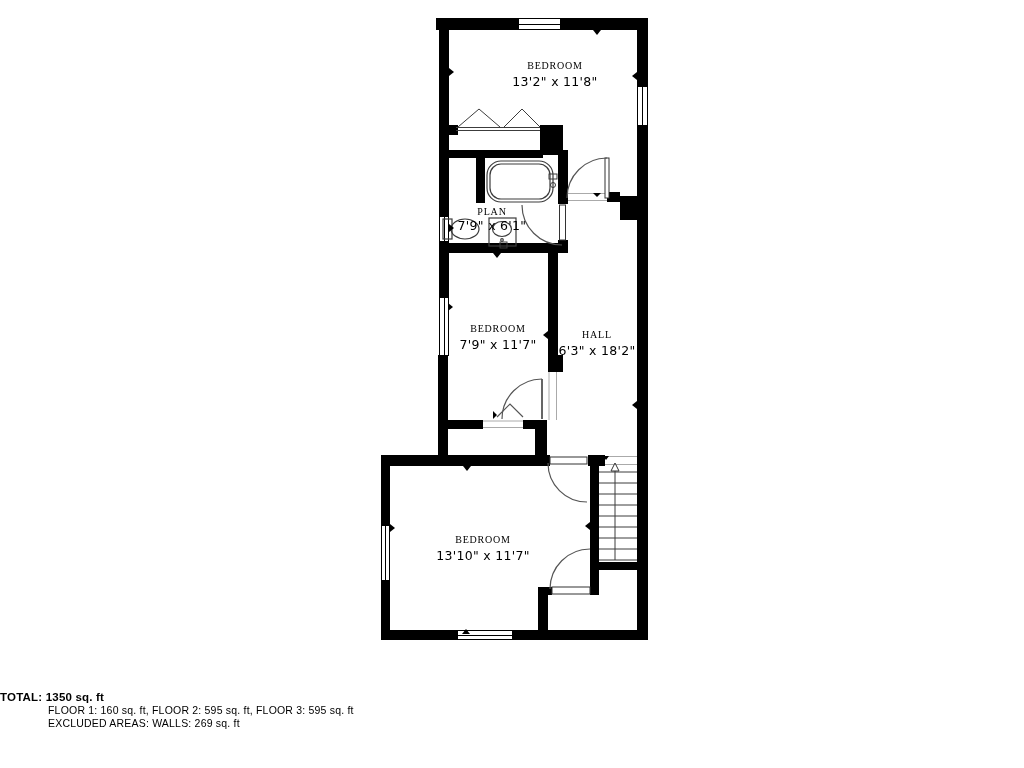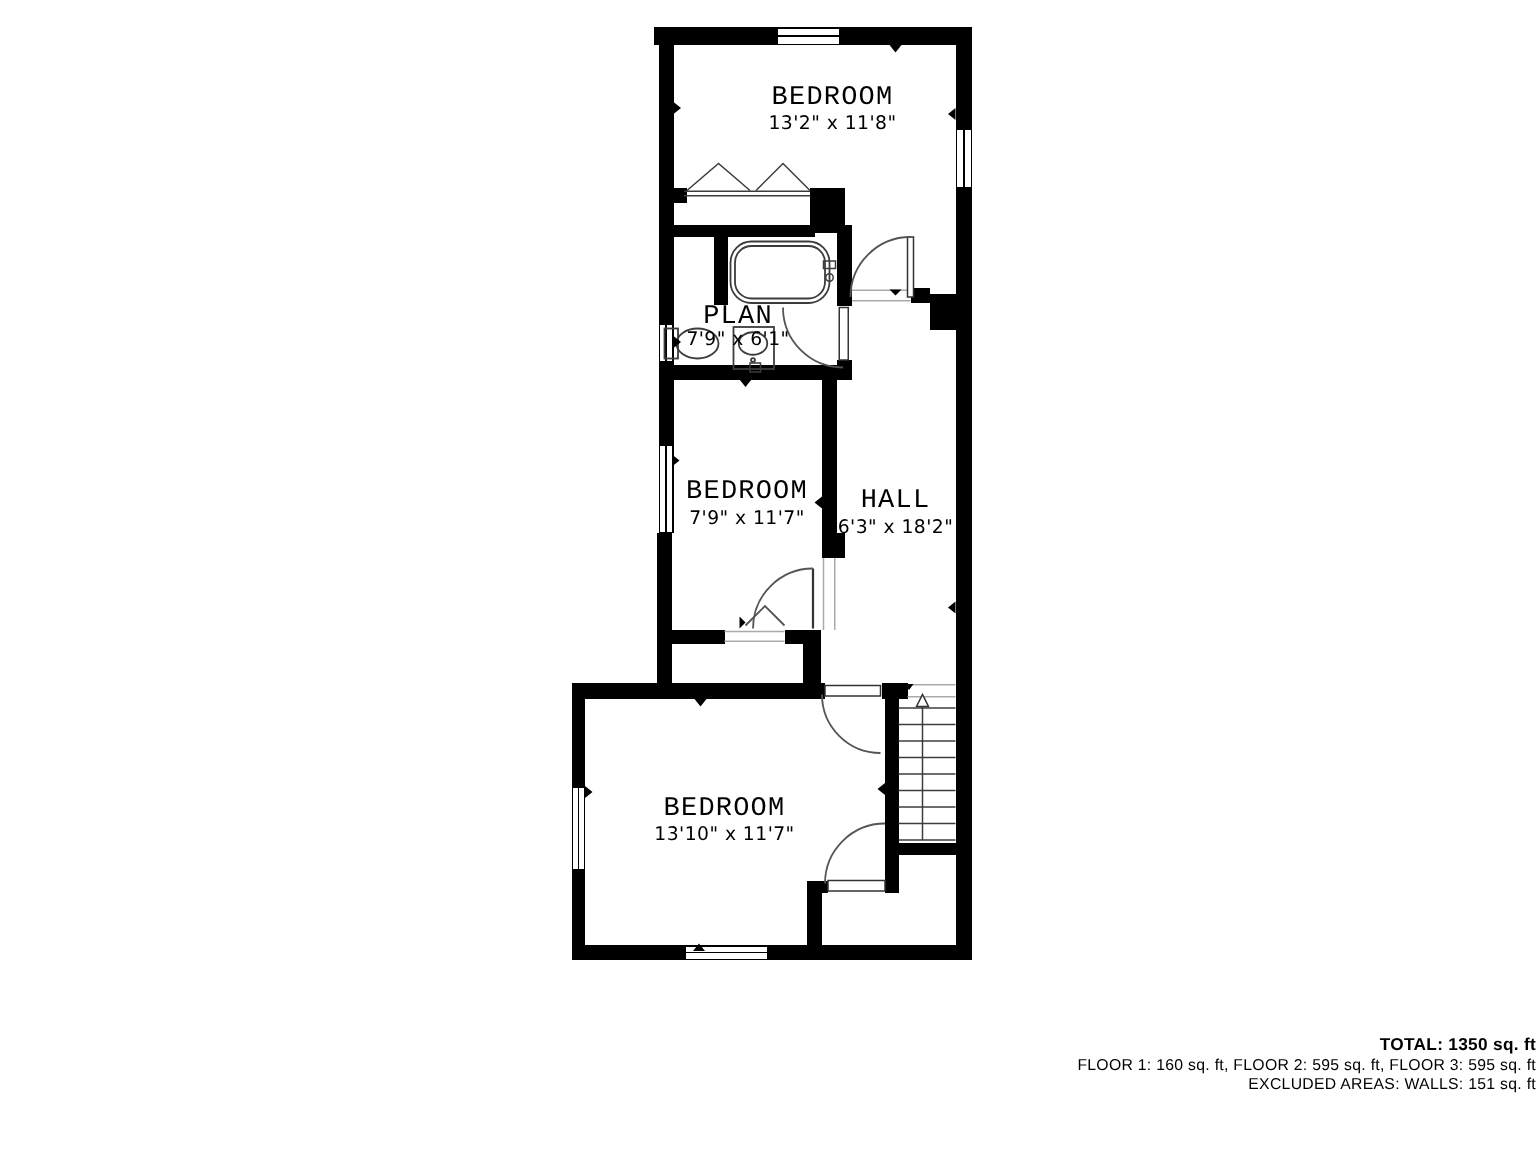--- a/index.html
+++ b/index.html
@@ -8,7 +8,7 @@
   .plan-svg{position:absolute;left:0;top:0;}
   .room-label{position:absolute;transform:translateX(-50%);text-align:center;color:#000;
               white-space:nowrap;line-height:15px;}
-  .room-label .rname{font-size:18px;letter-spacing:0.8px;font-family:Liberation Mono, monospace;}
+  .room-label .rname{font-size:10px;letter-spacing:0.8px;font-family:Liberation Serif, serif;}
   .room-label .rdims{font-size:12.5px;letter-spacing:0.3px;margin-top:1px;font-family:"DejaVu Sans","Liberation Sans",sans-serif;}
   .footer{position:absolute;left:0;top:690px;width:1024px;text-align:right;color:#000;}
   .footer .total{font-size:11.5px;font-weight:bold;line-height:14px;letter-spacing:0.2px;}

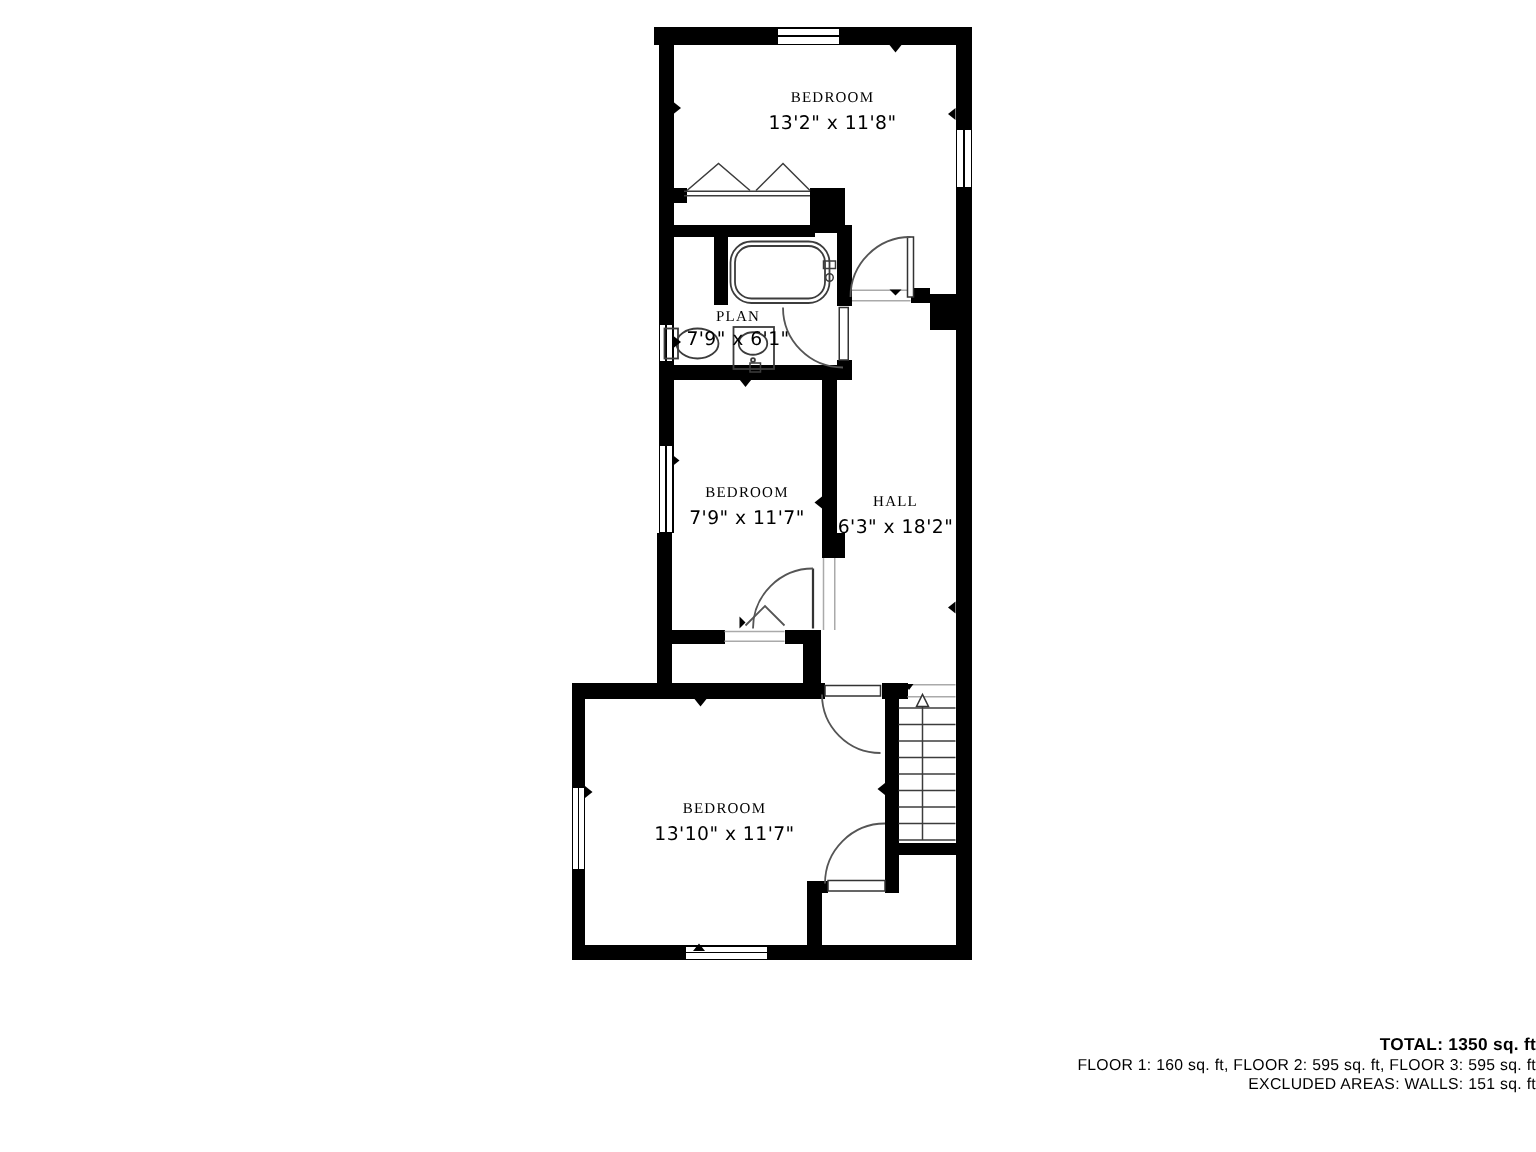--- a/index.html
+++ b/index.html
@@ -10,7 +10,7 @@
               white-space:nowrap;line-height:15px;}
   .room-label .rname{font-size:10px;letter-spacing:0.8px;font-family:Liberation Serif, serif;}
   .room-label .rdims{font-size:12.5px;letter-spacing:0.3px;margin-top:1px;font-family:"DejaVu Sans","Liberation Sans",sans-serif;}
-  .footer{position:absolute;left:0;top:690px;width:1024px;text-align:right;color:#000;}
+  .footer{position:absolute;left:0;top:690px;width:1024px;text-align:left;color:#000;}
   .footer .total{font-size:11.5px;font-weight:bold;line-height:14px;letter-spacing:0.2px;}
   .footer .floors,.footer .excluded{font-size:10.5px;line-height:13px;letter-spacing:0.2px;padding-left:48px;}
   .footer .disclaimer{font-size:8.5px;line-height:10px;margin-top:11px;color:#222;letter-spacing:0.1px;}

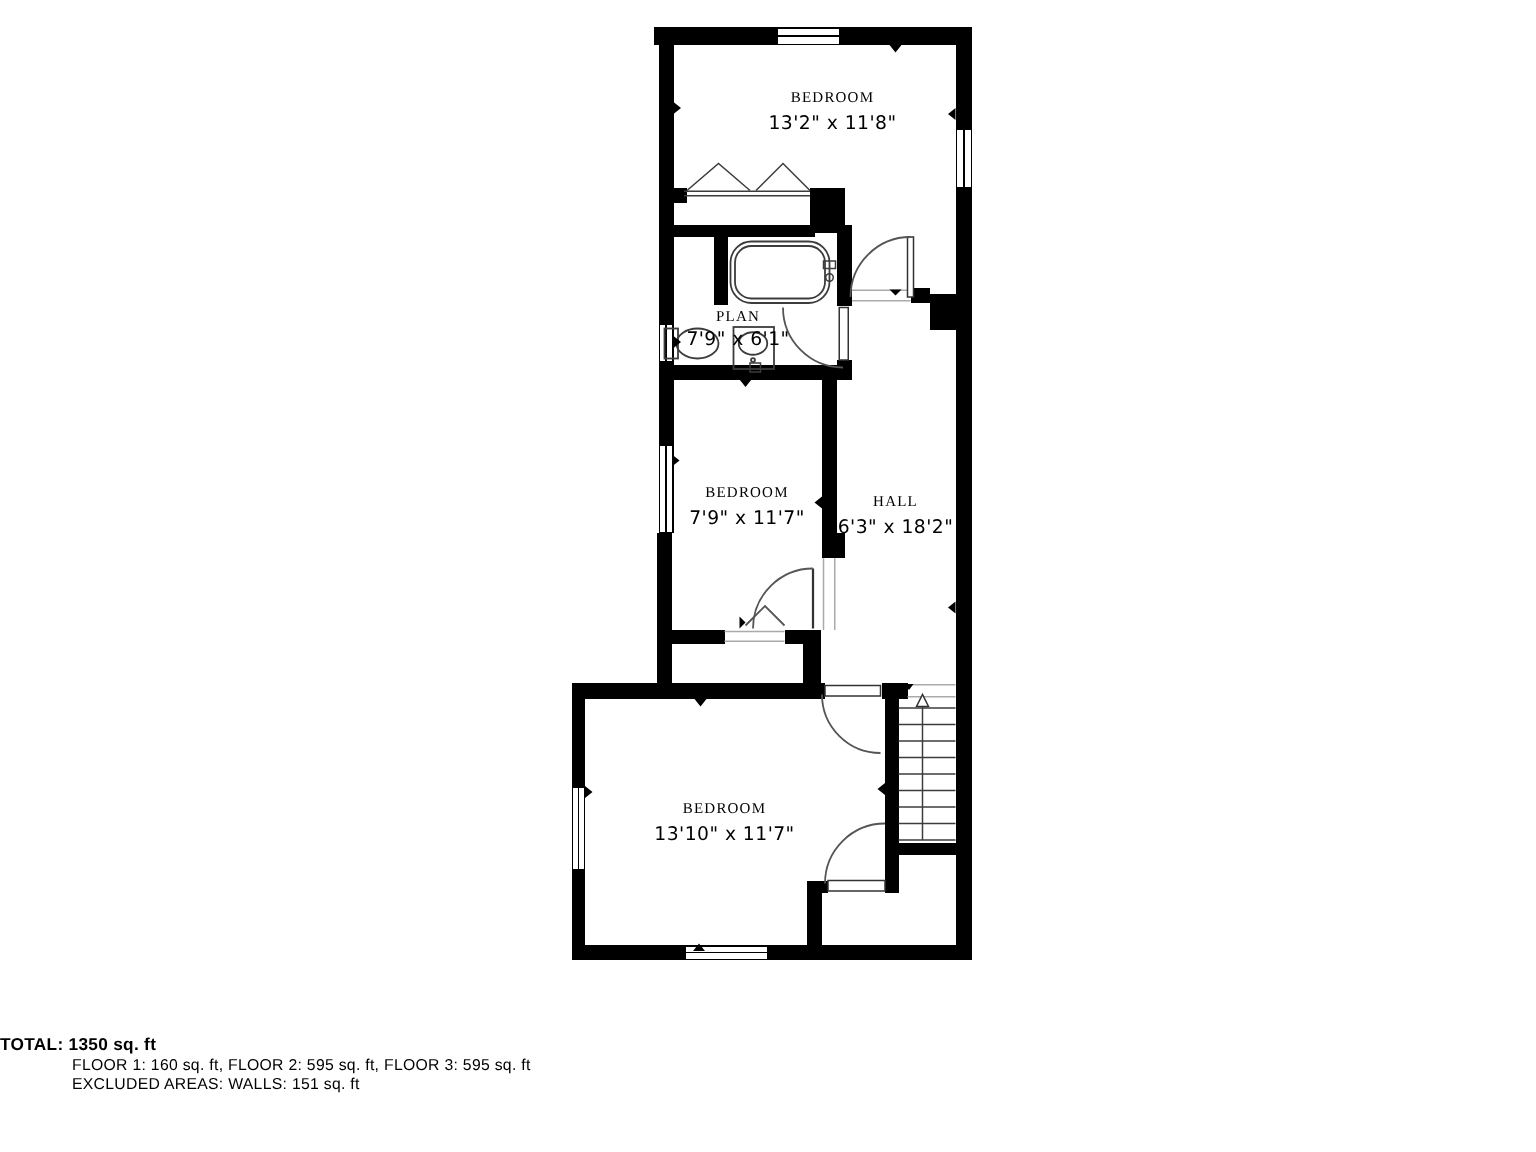--- a/index.html
+++ b/index.html
@@ -201,7 +201,7 @@
   <div class="footer">
     <div class="total">TOTAL: 1350 sq. ft</div>
     <div class="floors">FLOOR 1: 160 sq. ft, FLOOR 2: 595 sq. ft, FLOOR 3: 595 sq. ft</div>
-    <div class="excluded">EXCLUDED AREAS: WALLS: 151 sq. ft</div>
+    <div class="excluded">EXCLUDED AREAS: WALLS: 269 sq. ft</div>
   </div>
 
 </div>

